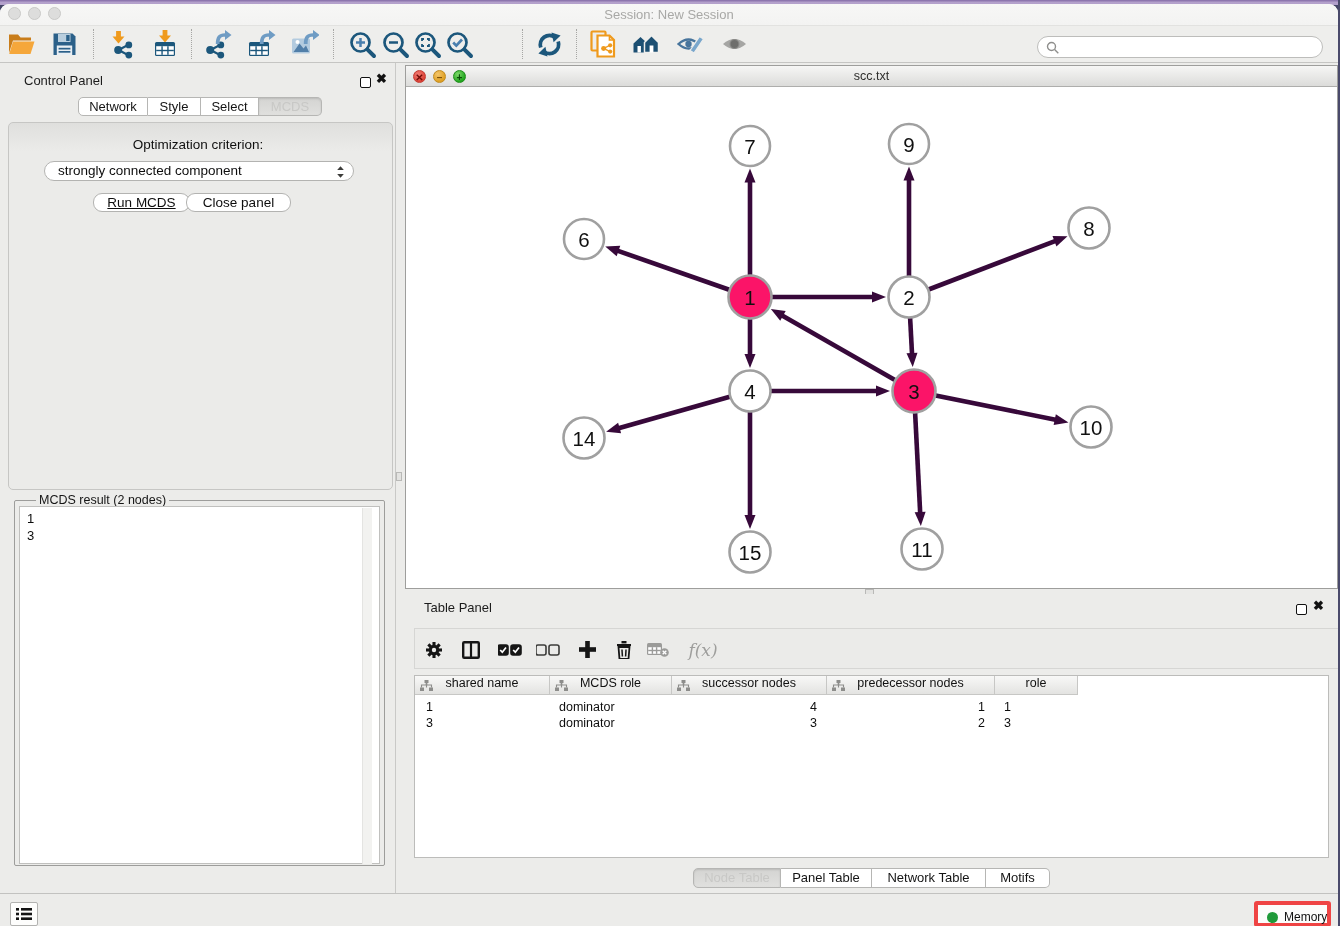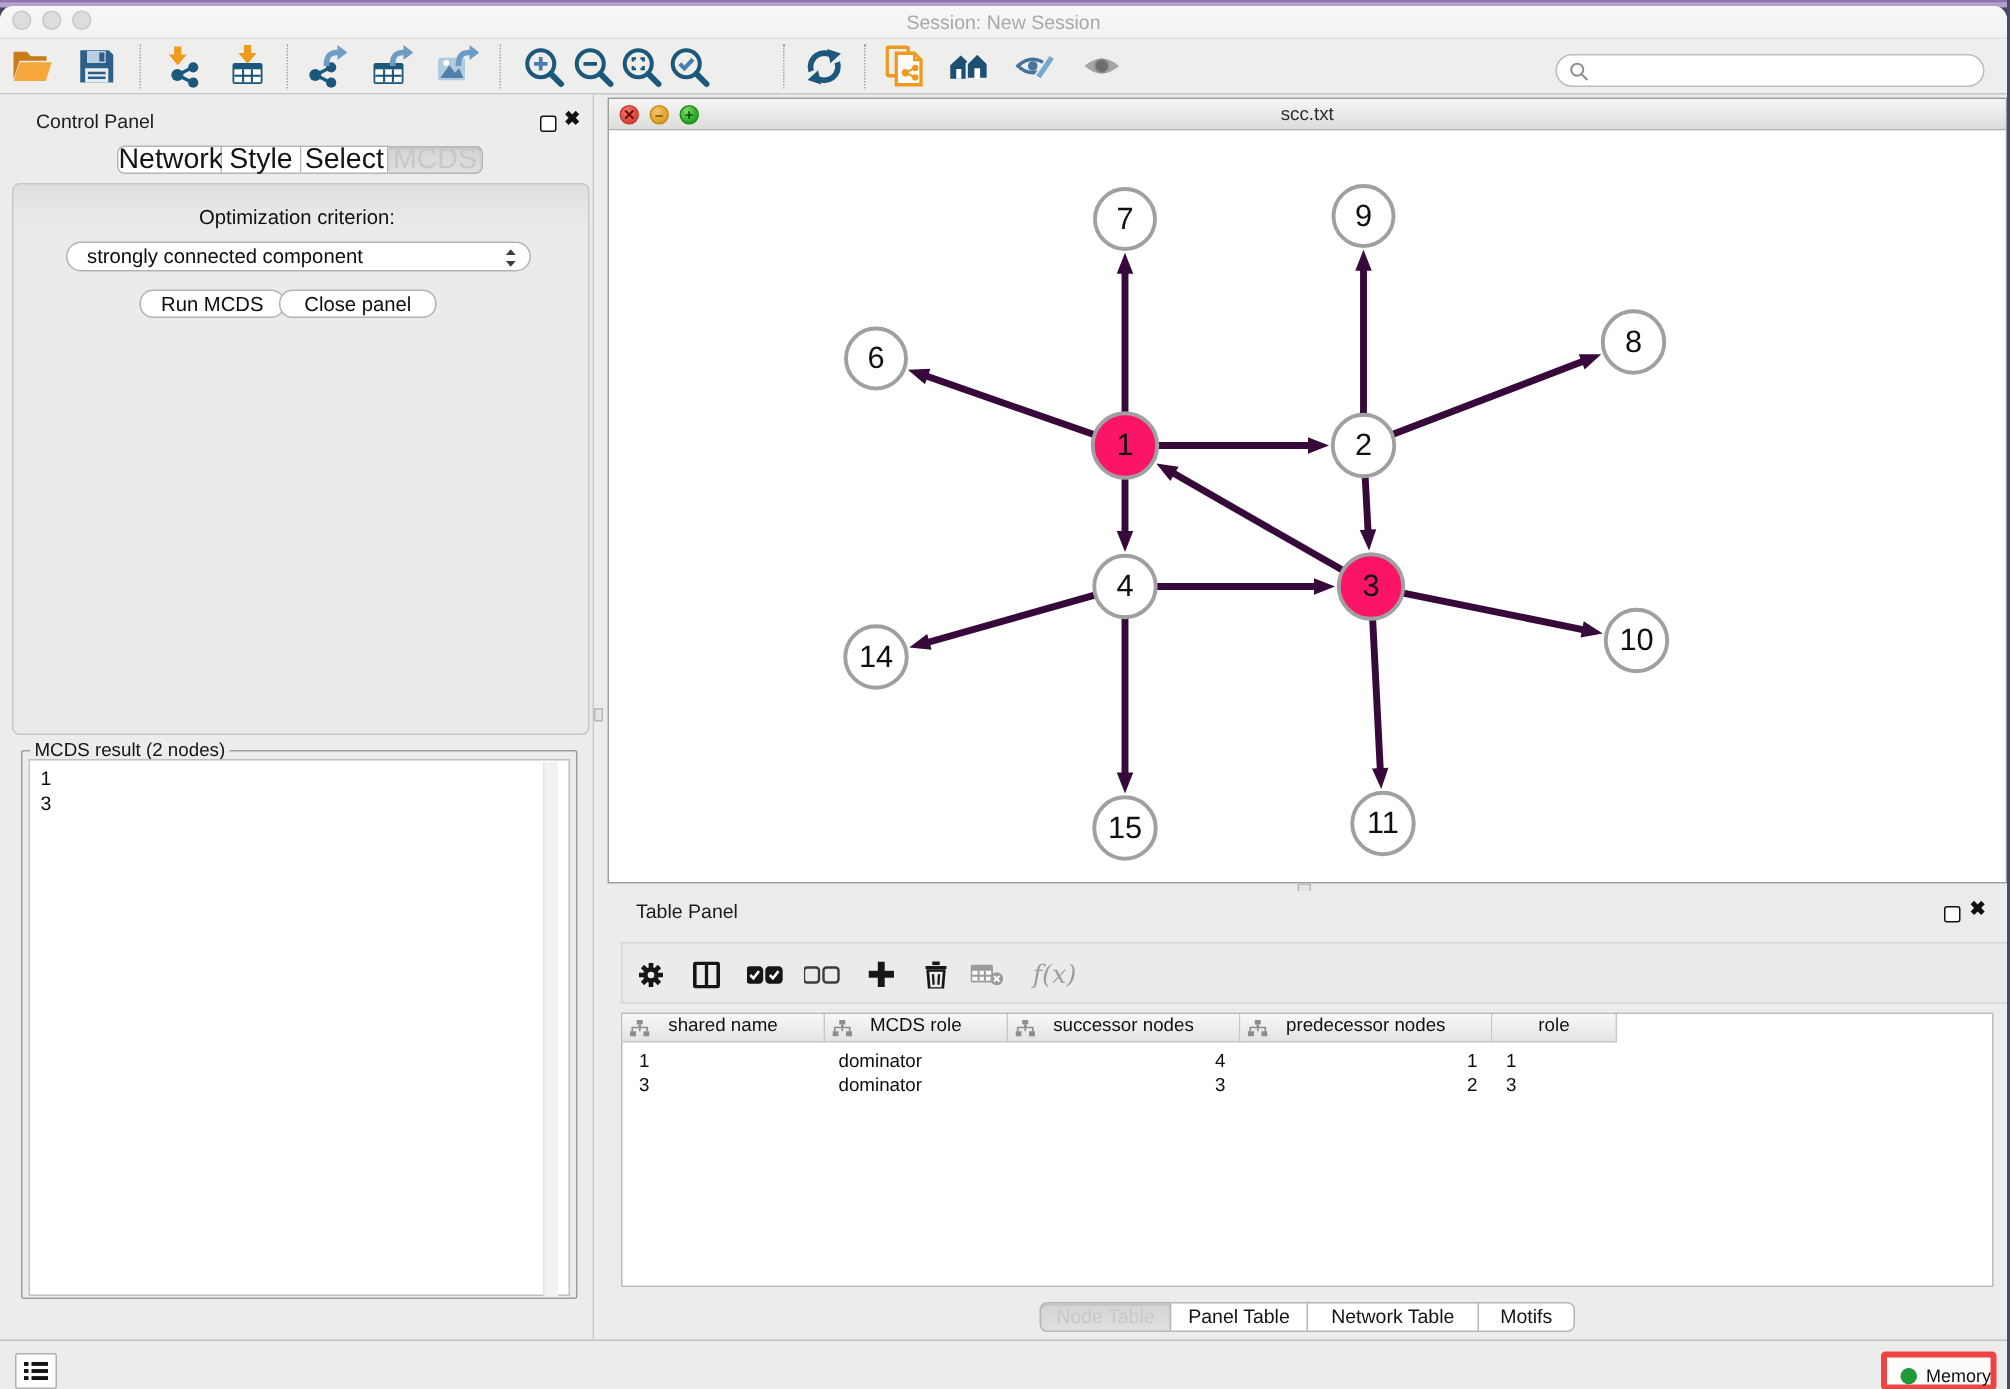--- a/index.html
+++ b/index.html
@@ -36,7 +36,7 @@
   #cp-close { left:376px; top:8px; font-size:13px; font-weight:bold; color:#111; }
   .seg-group { display:flex; }
   #cp-tabs { left:78px; top:34px; height:19px; }
-  .seg { height:19px; border:1px solid #b6b6b4; border-left:none; background:#fff; font-size:19px;
+  .seg { height:19px; border:1px solid #b6b6b4; border-left:none; background:#fff; font-size:13px;
       color:#141414; text-align:center; line-height:17px; }
   .seg.first { border-left:1px solid #b6b6b4; border-radius:5px 0 0 5px; }
   .seg.last  { border-radius:0 5px 5px 0; }

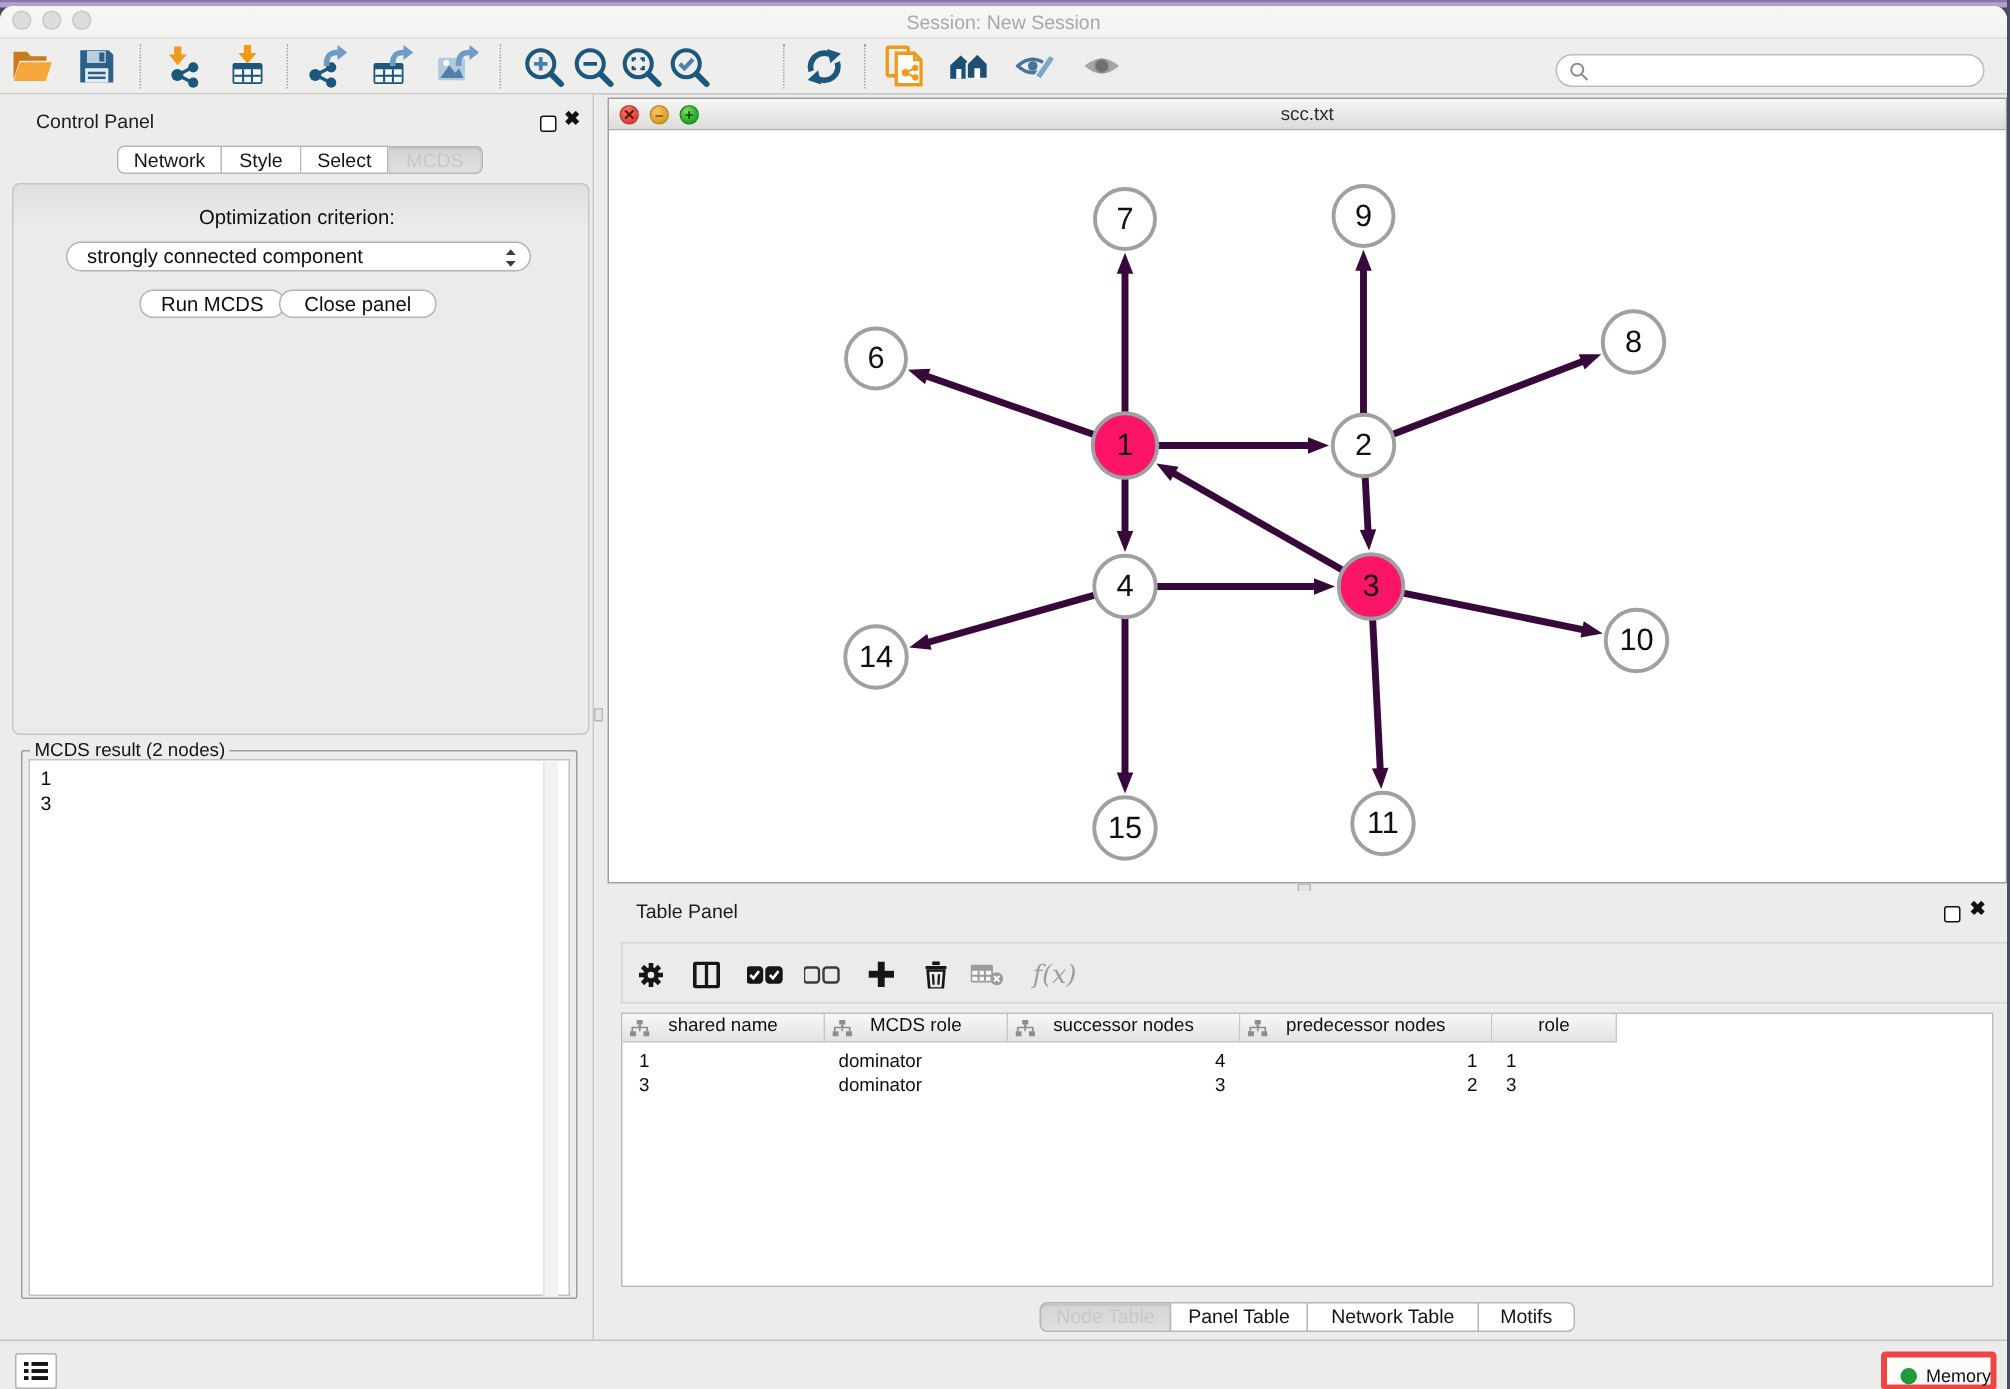--- a/index.html
+++ b/index.html
@@ -48,7 +48,7 @@
       border-radius:10px; font-size:13.5px; color:#0d0d0d; line-height:18px; padding-left:13px; }
   .cp-btn { top:130px; height:19px; background:#fff; border:1px solid #b3b3b1; border-radius:9px;
       font-size:13.5px; color:#0d0d0d; text-align:center; line-height:17px; }
-  #run-btn { left:93px; width:97px; }
+  #run-btn { left:93px; width:97px;text-decoration:underline; }
   #close-btn { left:186px; width:105px; }
 
   

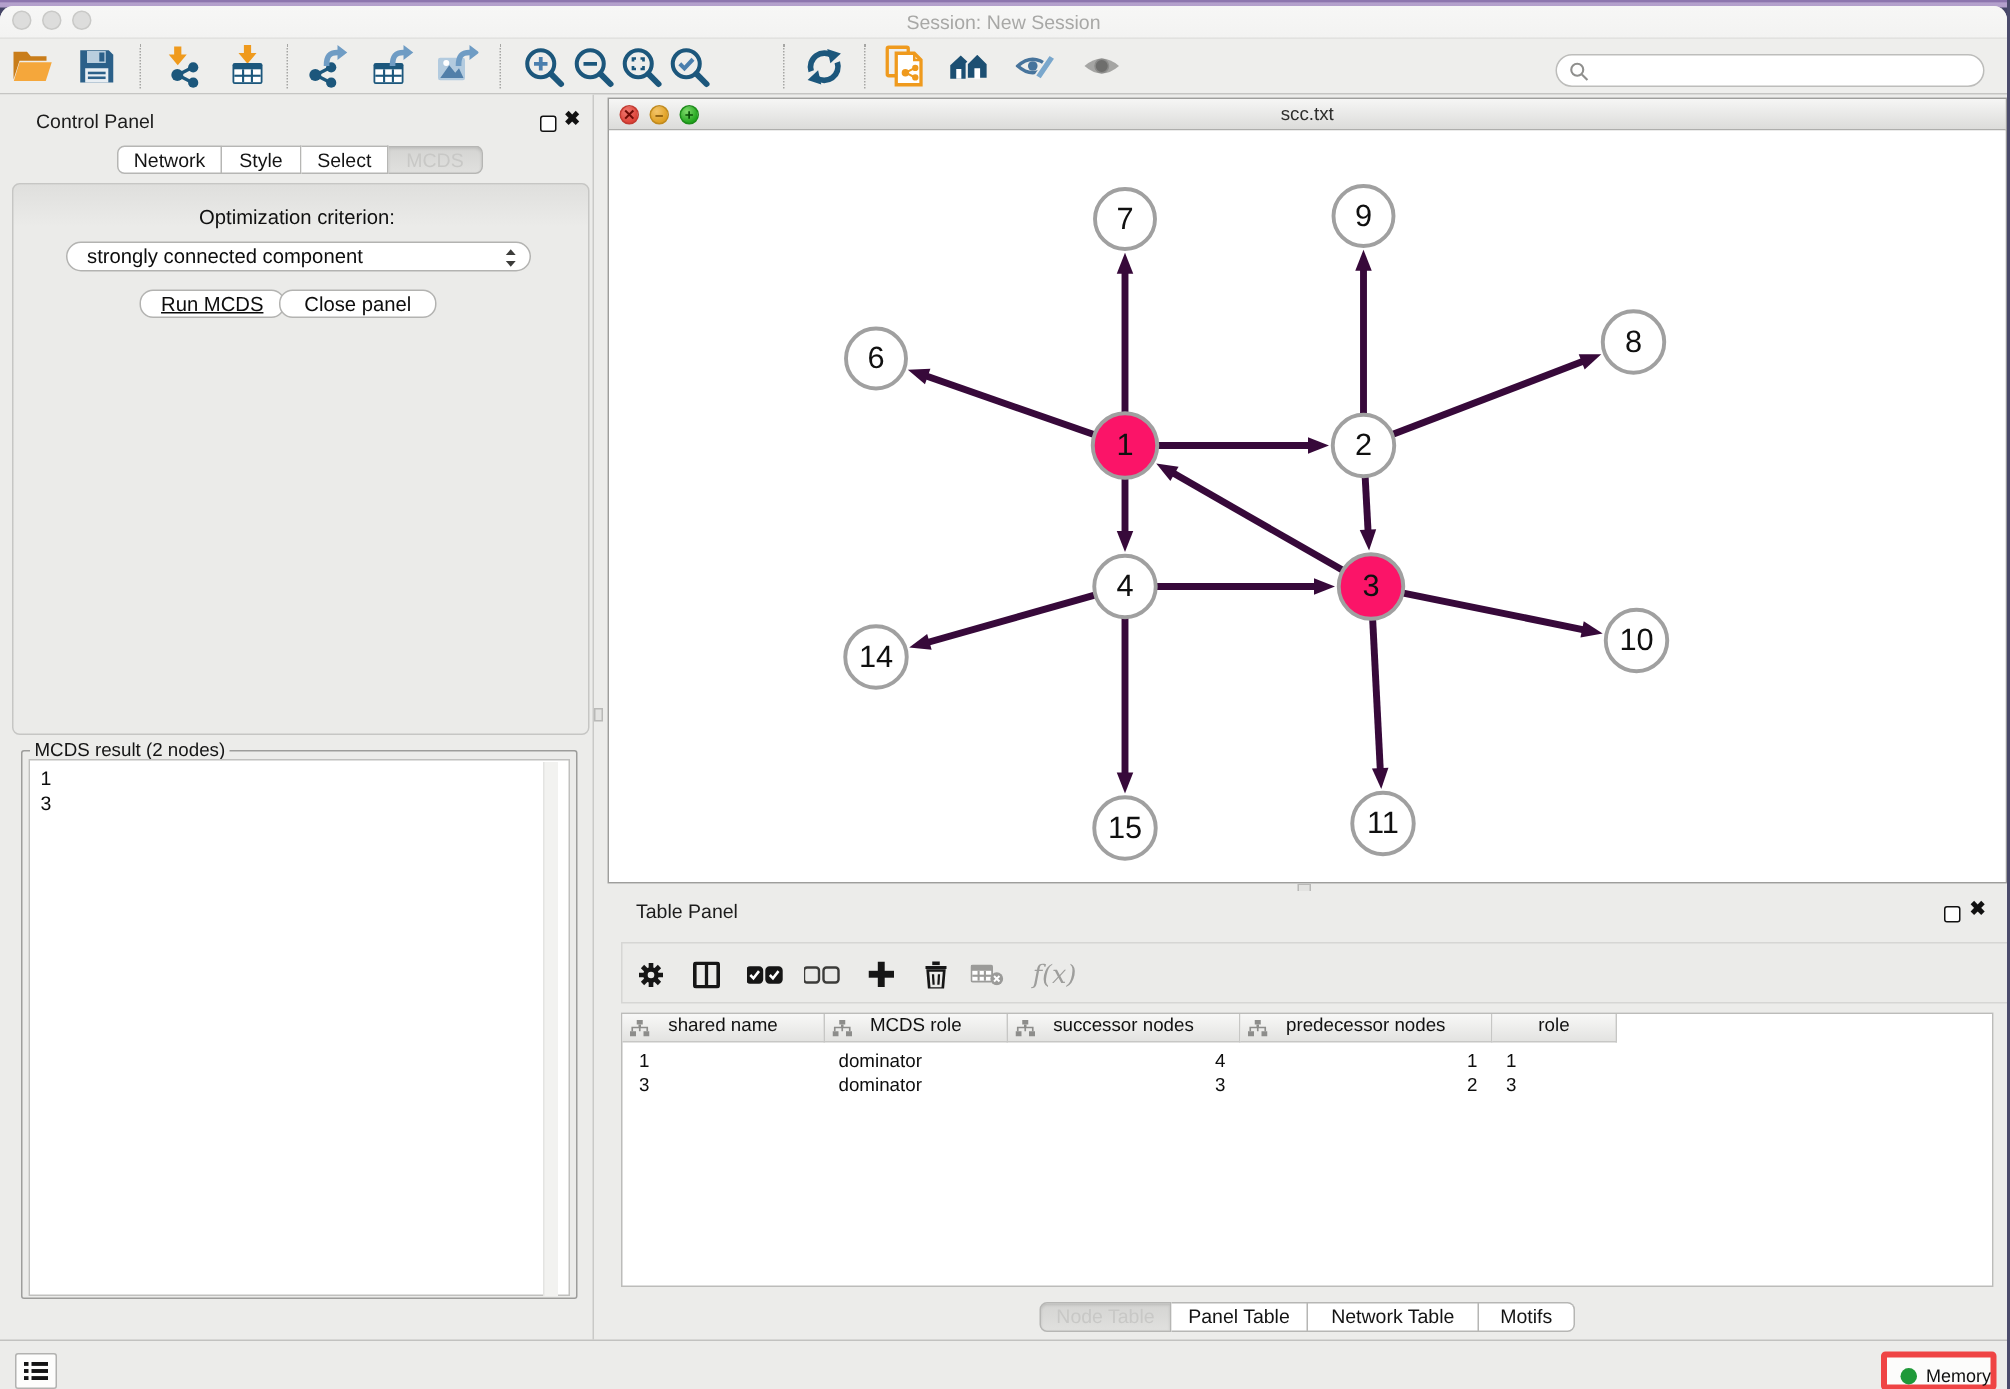--- a/index.html
+++ b/index.html
@@ -53,7 +53,7 @@
 
   
   #result-box { left:14px; top:437px; width:371px; height:366px; border:1px solid #9d9d9b; border-radius:2px; }
-  #result-legend { left:20px; top:430px; background:#ececea; padding:0 3px; font-size:12.5px; color:#151515; }
+  #result-legend { left:36px; top:430px; background:#ececea; padding:0 3px; font-size:12.5px; color:#151515; }
   #result-white { left:19px; top:443px; width:361px; height:358px; background:#fff; border:1px solid #c0c0be; }
   #result-scroll { left:342px; top:1px; width:10px; height:356px; background:#f2f2f0; border-left:1px solid #e4e4e2; }
   .result-line { left:7px; font-size:13px; color:#0c0c0c; }

